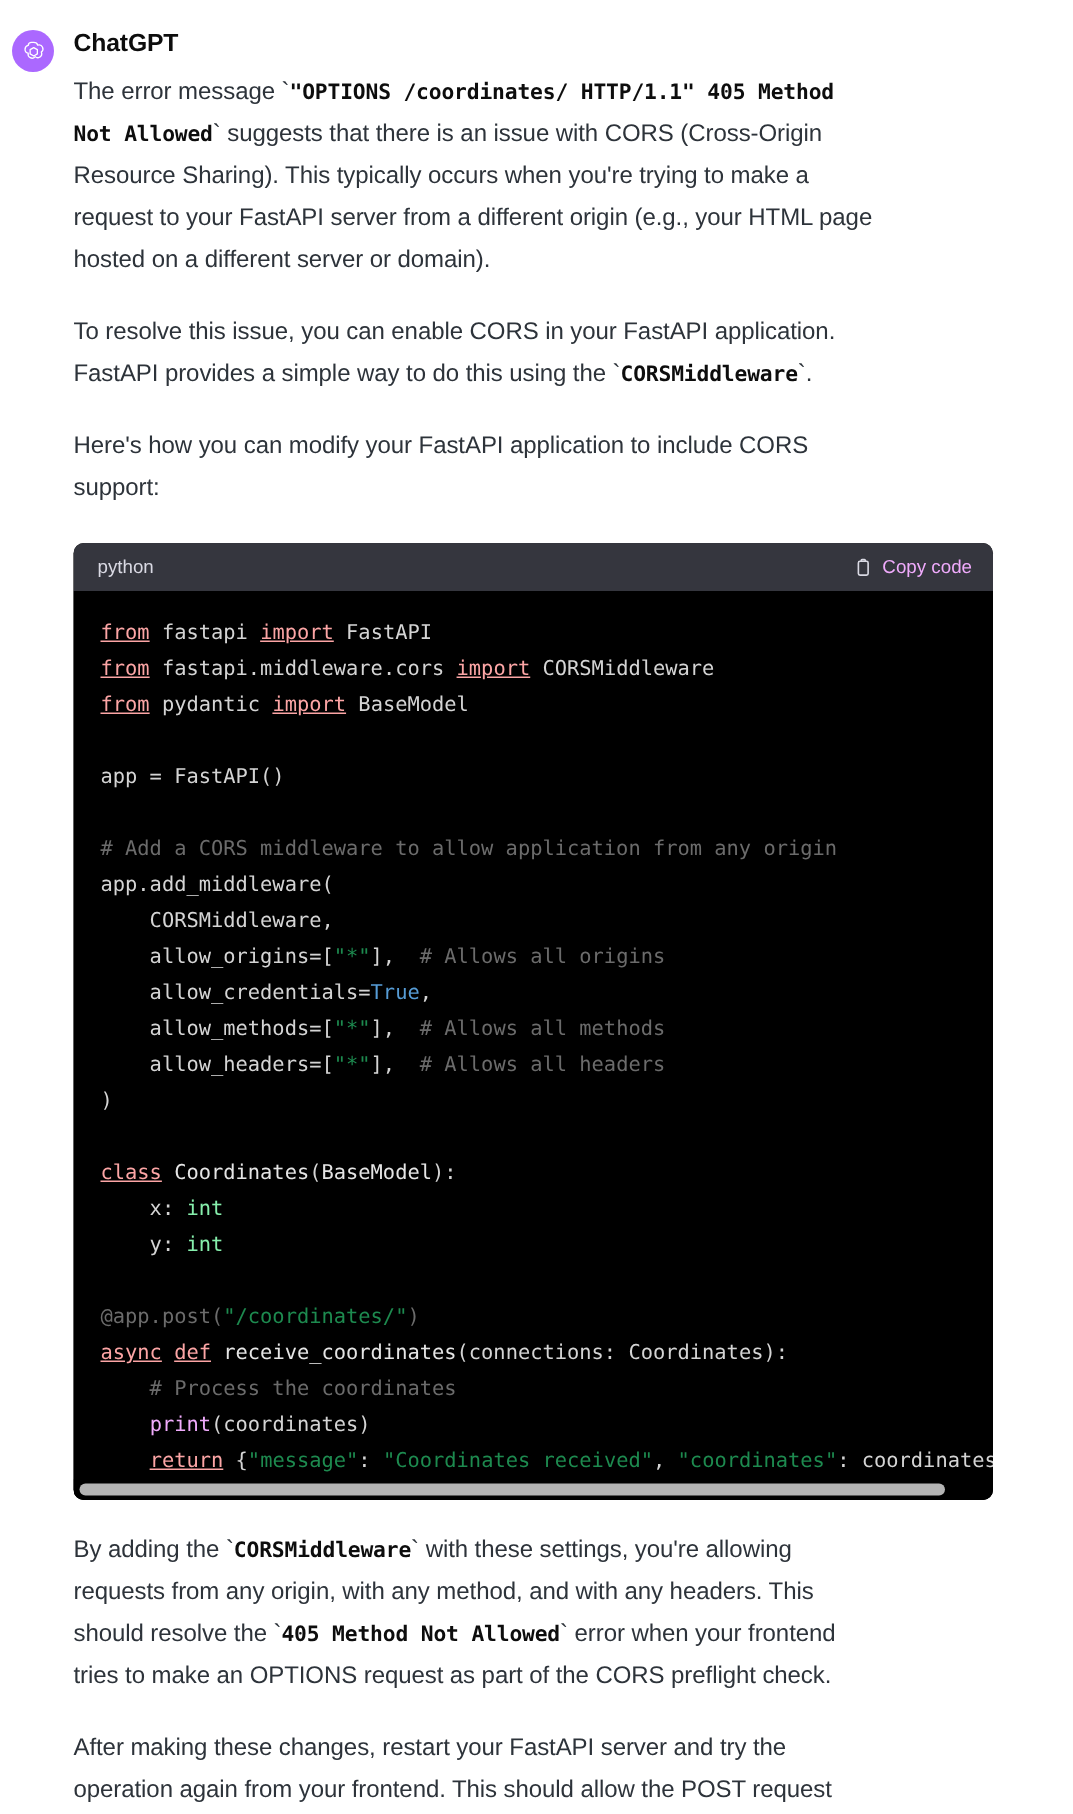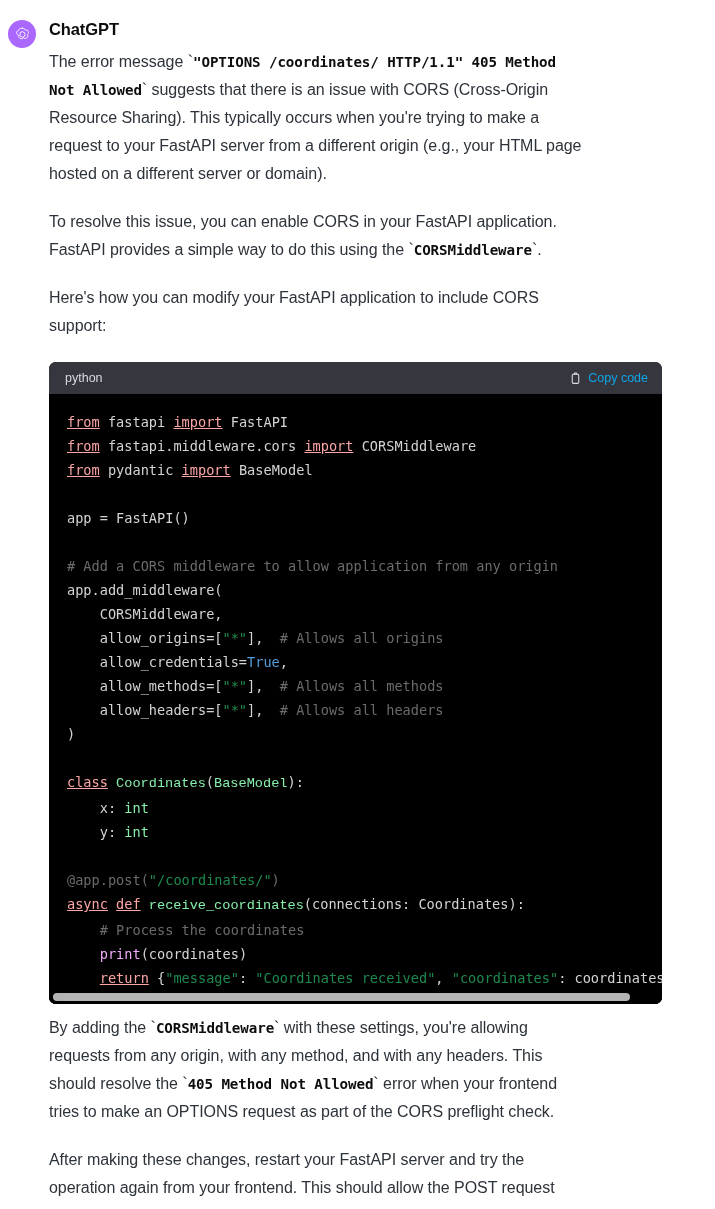--- a/index.html
+++ b/index.html
@@ -78,7 +78,7 @@
 
   
   .codeblock {
-    margin: 22px 0 10px 0;
+    margin: 22px 0 20px 0;
     width: 613px;
     border-radius: 7px;
     overflow: hidden;

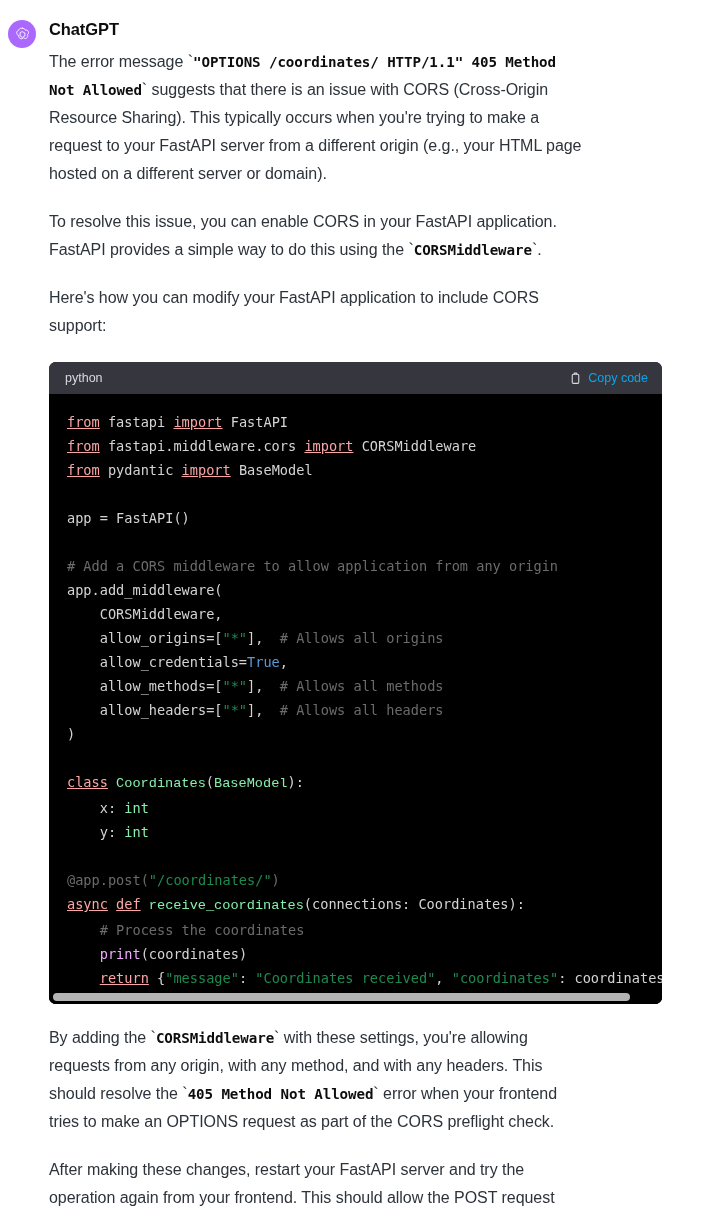--- a/index.html
+++ b/index.html
@@ -105,7 +105,7 @@
     align-items: center;
     gap: 6px;
     font-size: 12.5px;
-    color: #0ea5e9;
+    color: #f0abfc;
     cursor: pointer;
     background: transparent;
     border: 0;

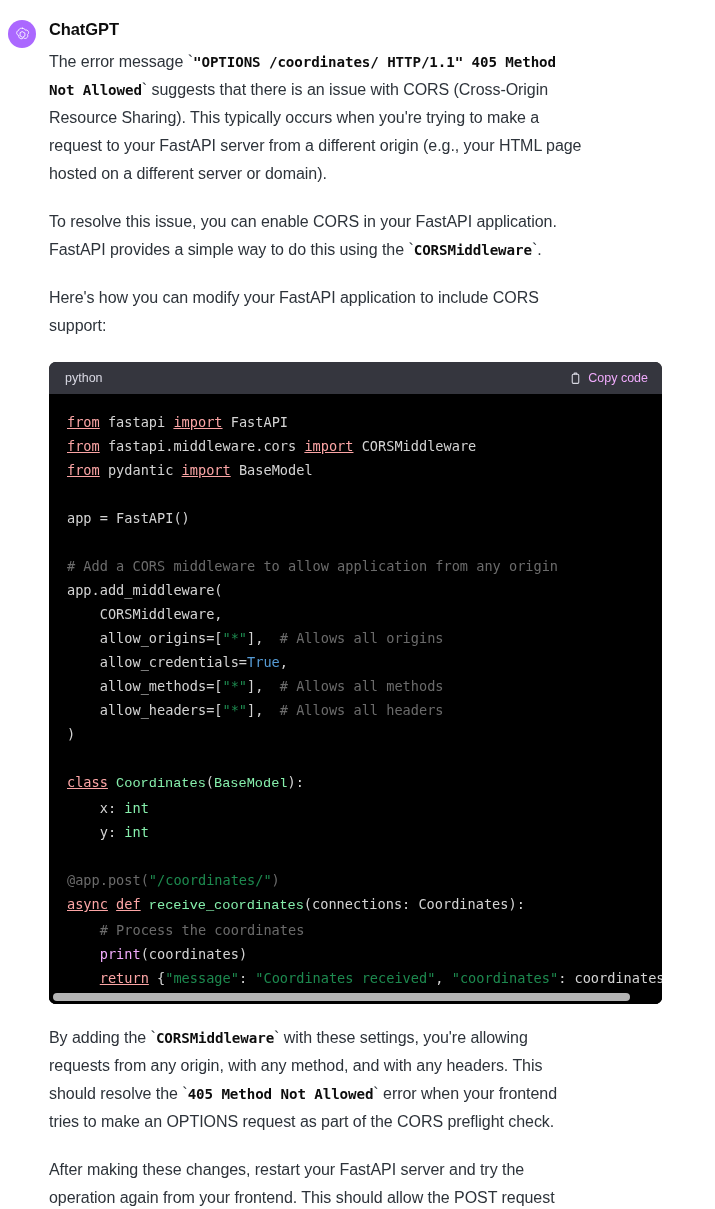--- a/index.html
+++ b/index.html
@@ -134,7 +134,7 @@
   .t-kw   { color: #fca5a5; text-decoration: underline; }   
   .t-str  { color: #1d8a4f; }   
   .t-com  { color: #6b6b6b; }   
-  .t-cls  { color: #86efac; font-family: Liberation Mono, monospace; }   
+  .t-cls  { color: #e5e5e5; }   
   .t-type { color: #86efac; }   
   .t-fn   { color: #f0abfc; }   
   .t-pl   { color: #d4d4d4; }   

